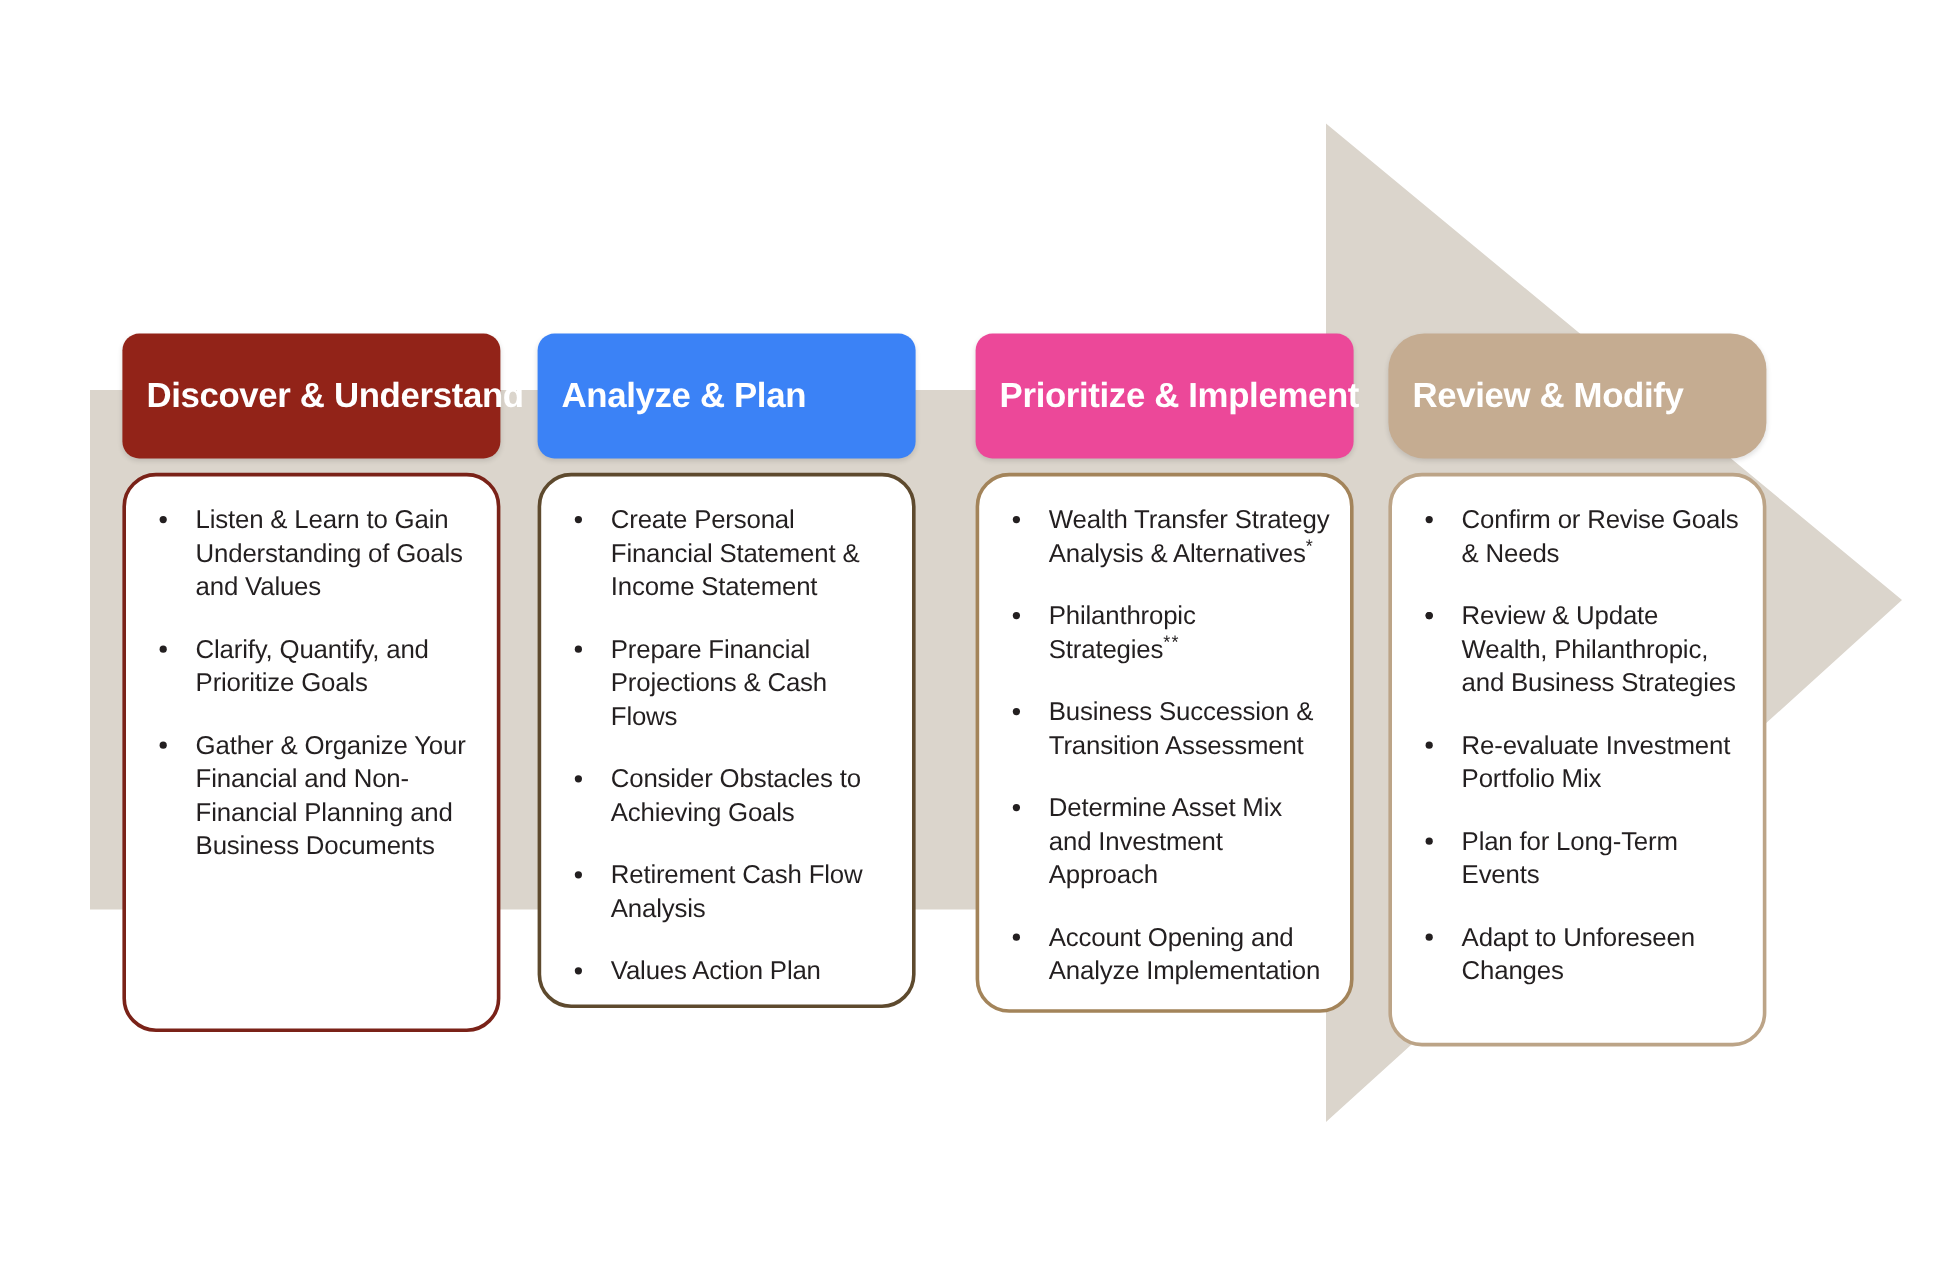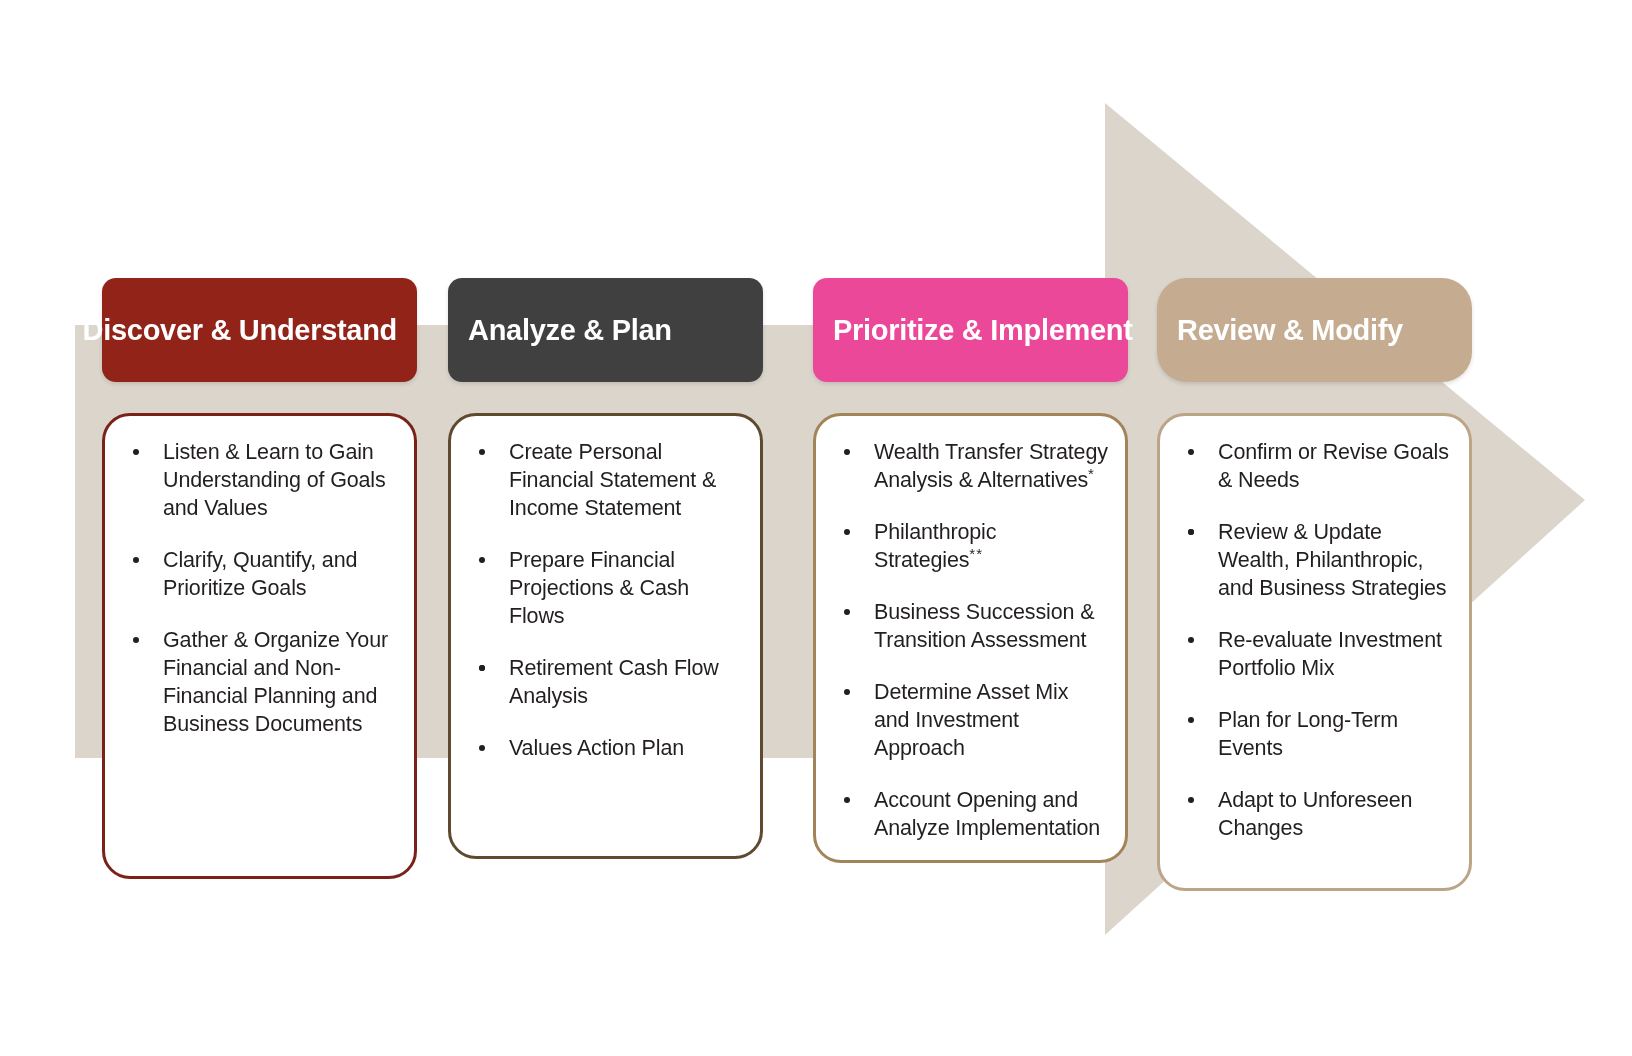--- a/index.html
+++ b/index.html
@@ -127,7 +127,7 @@
   <div class="columns">
 
     <div class="column col-0">
-      <div class="phase-header" style="background: rgb(146, 35, 24); justify-content: flex-end;">
+      <div class="phase-header" style="background: rgb(146, 35, 24);">
         <span class="phase-header-title">Discover &amp; Understand</span>
       </div>
       <div class="phase-card" style="border-color: rgb(122, 34, 24);">

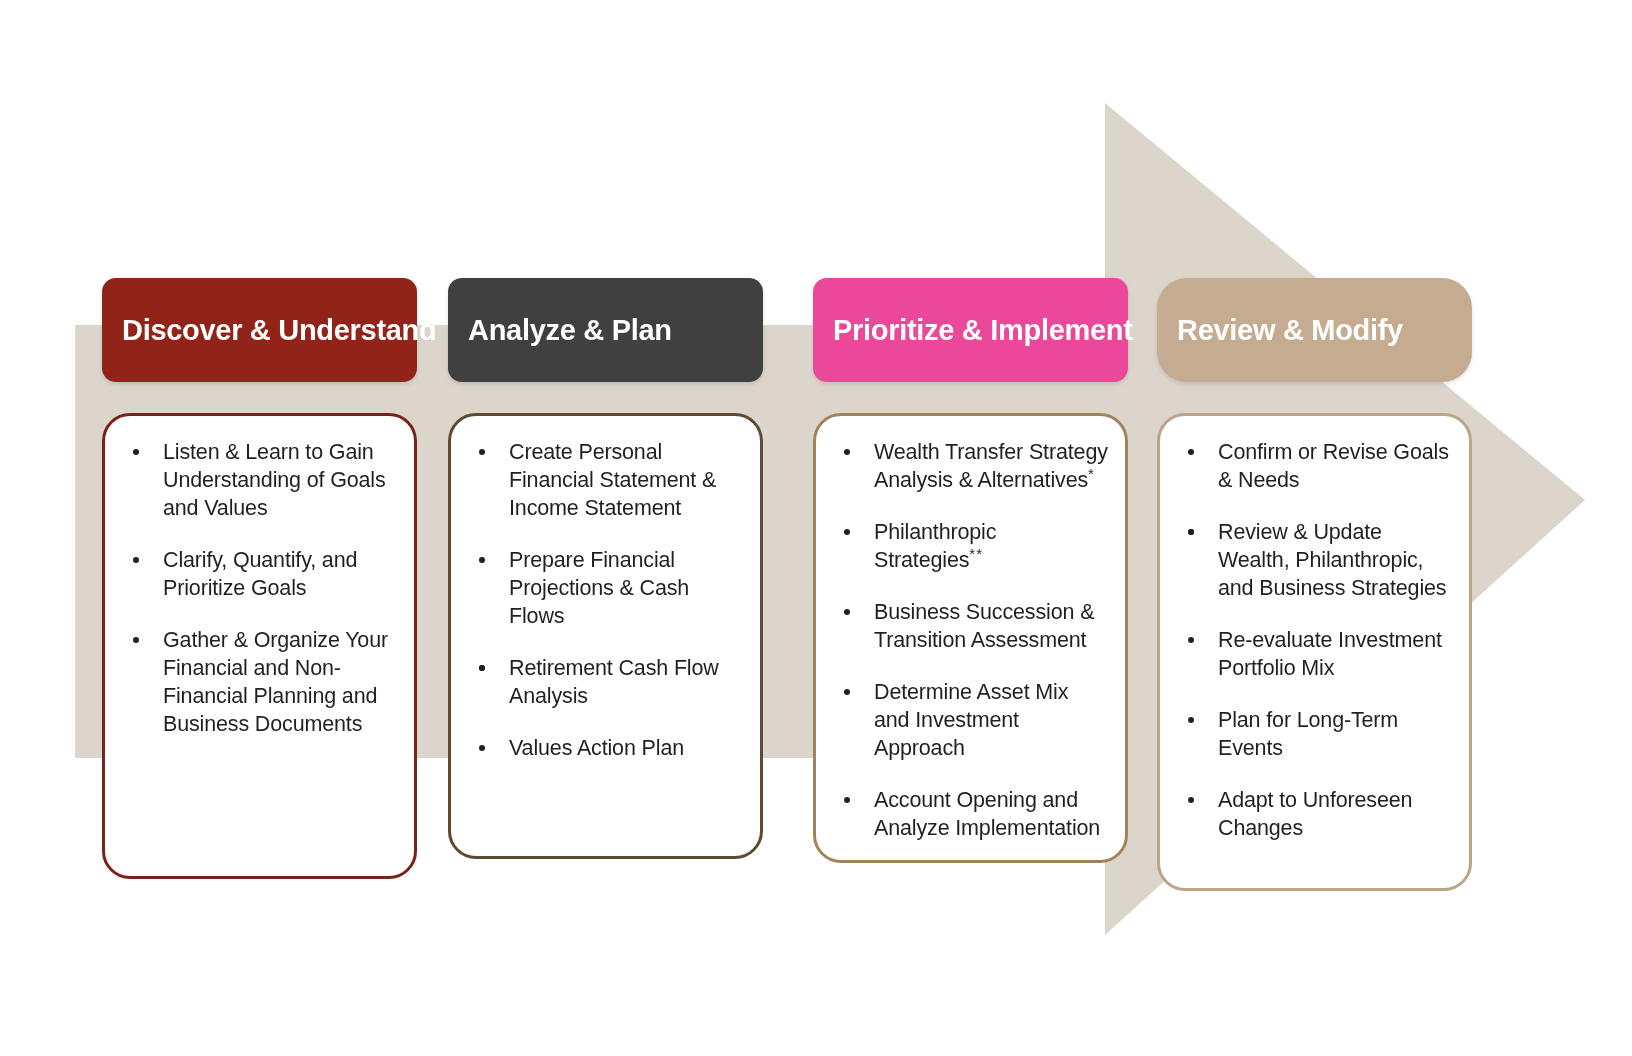--- a/index.html
+++ b/index.html
@@ -146,7 +146,7 @@
     </div>
 
     <div class="column col-1">
-      <div class="phase-header" style="background: #404040;">
+      <div class="phase-header" style="background: #3b82f6;">
         <span class="phase-header-title">Analyze &amp; Plan</span>
       </div>
       <div class="phase-card" style="border-color: rgb(94, 74, 46);">

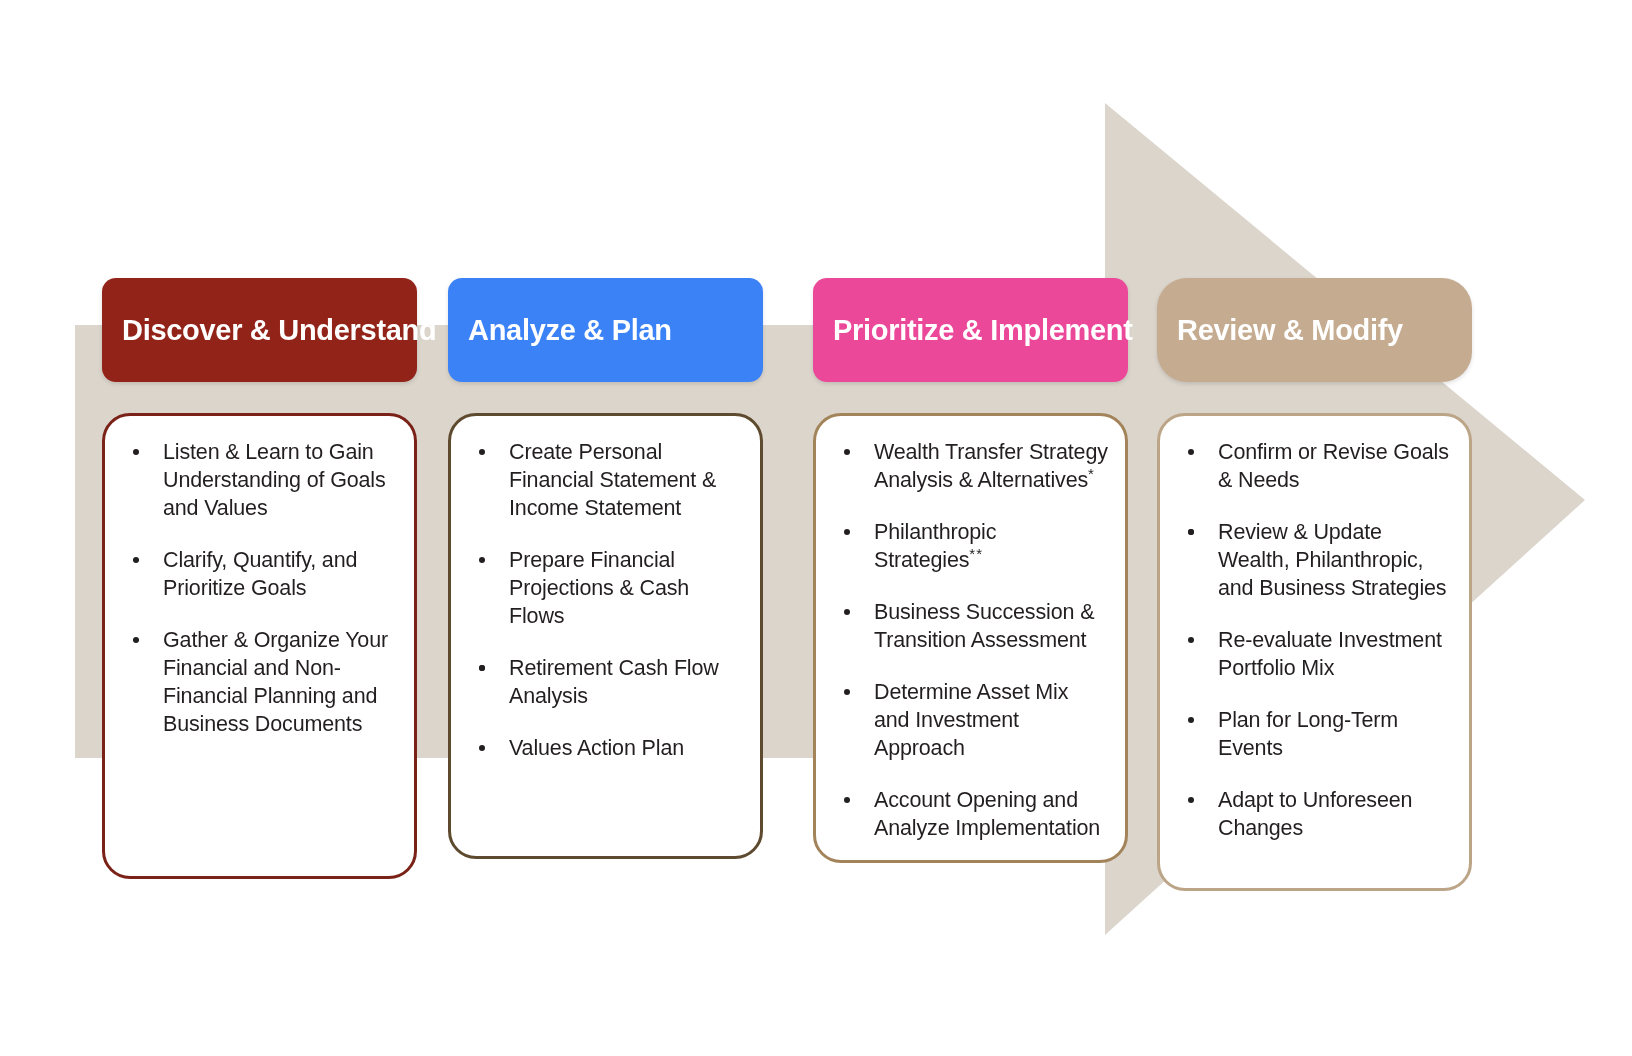--- a/index.html
+++ b/index.html
@@ -71,7 +71,7 @@
 
   
   .phase-card {
-    margin-top: 31px;
+    margin-top: 12px;
     border-radius: 28px;
     border: 3px solid #f9a8d4;
     background: #ffffff;

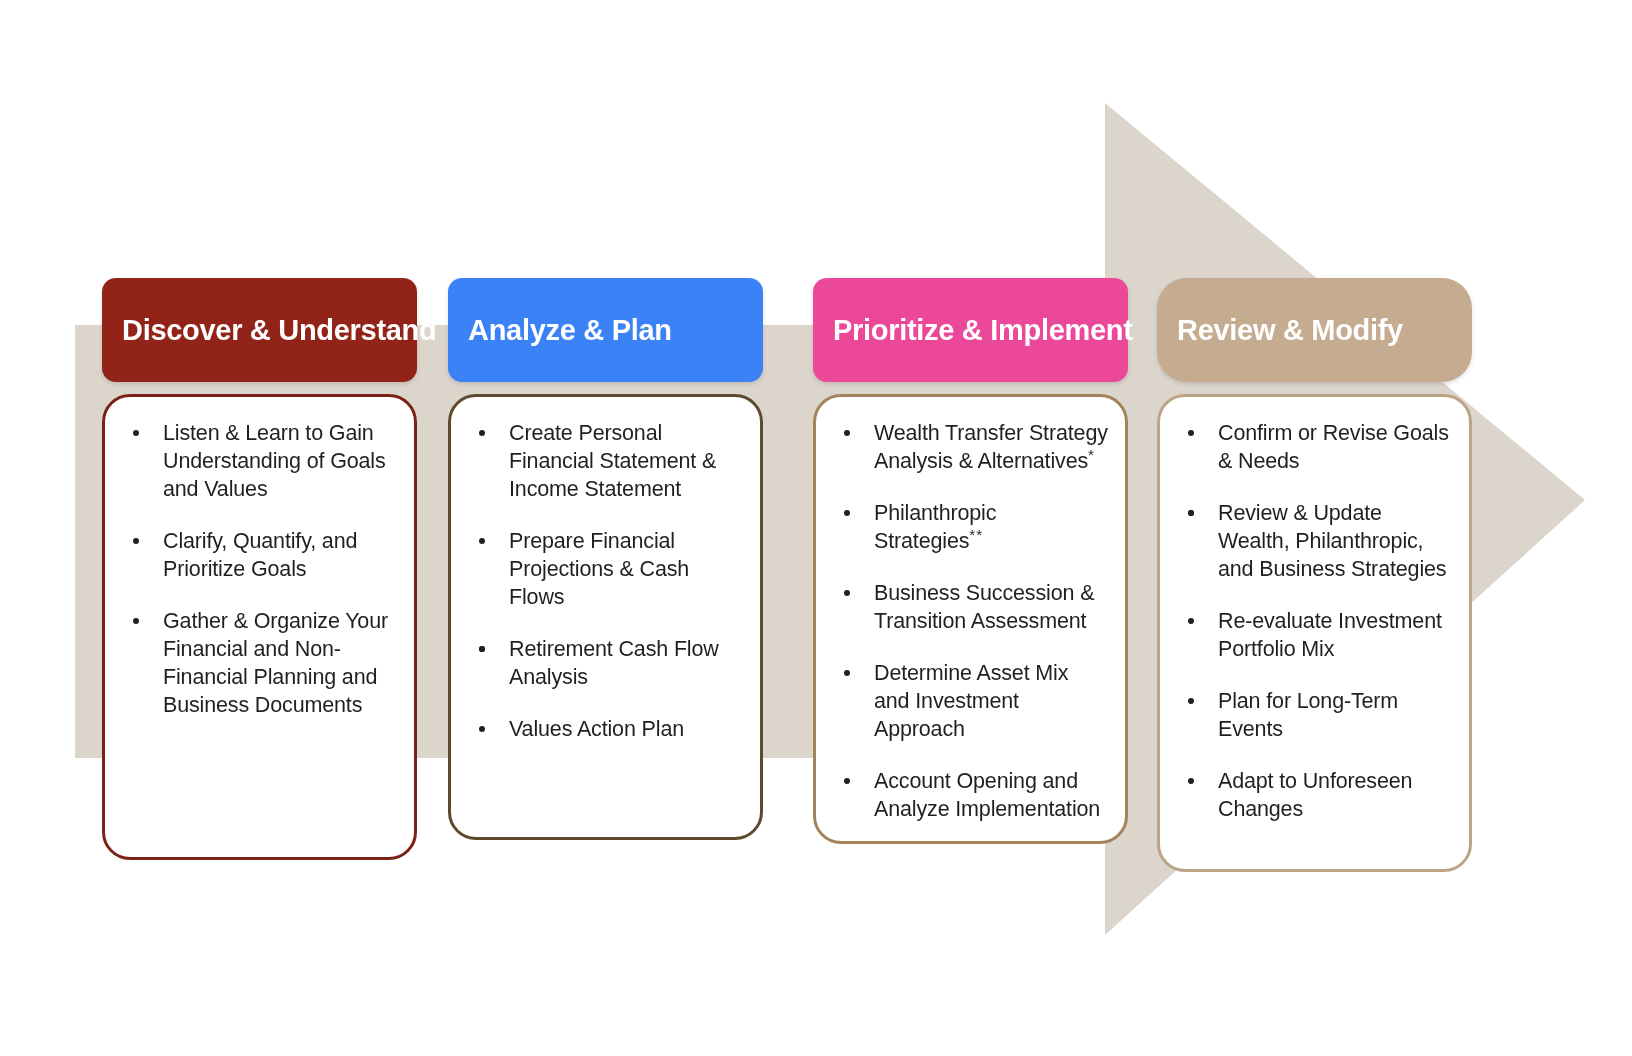--- a/index.html
+++ b/index.html
@@ -158,7 +158,7 @@
             <span class="bullet-dot"></span><span>Prepare Financial Projections &amp; Cash Flows</span><span class="fn-mark"></span>
           </li>
           <li class="bullet-item">
-            <span class="bullet-dot"></span><span class="fn-mark"></span>
+            <span class="bullet-dot"></span><span>Consider Obstacles to Achieving Goals</span><span class="fn-mark"></span>
           </li>
           <li class="bullet-item">
             <span class="bullet-dot"></span><span>Retirement Cash Flow Analysis</span><span class="fn-mark"></span>

